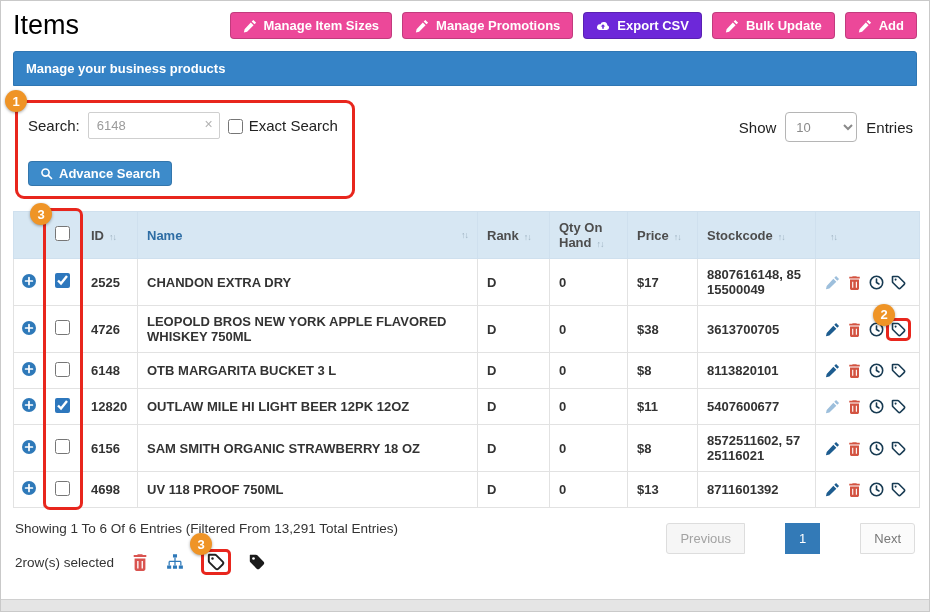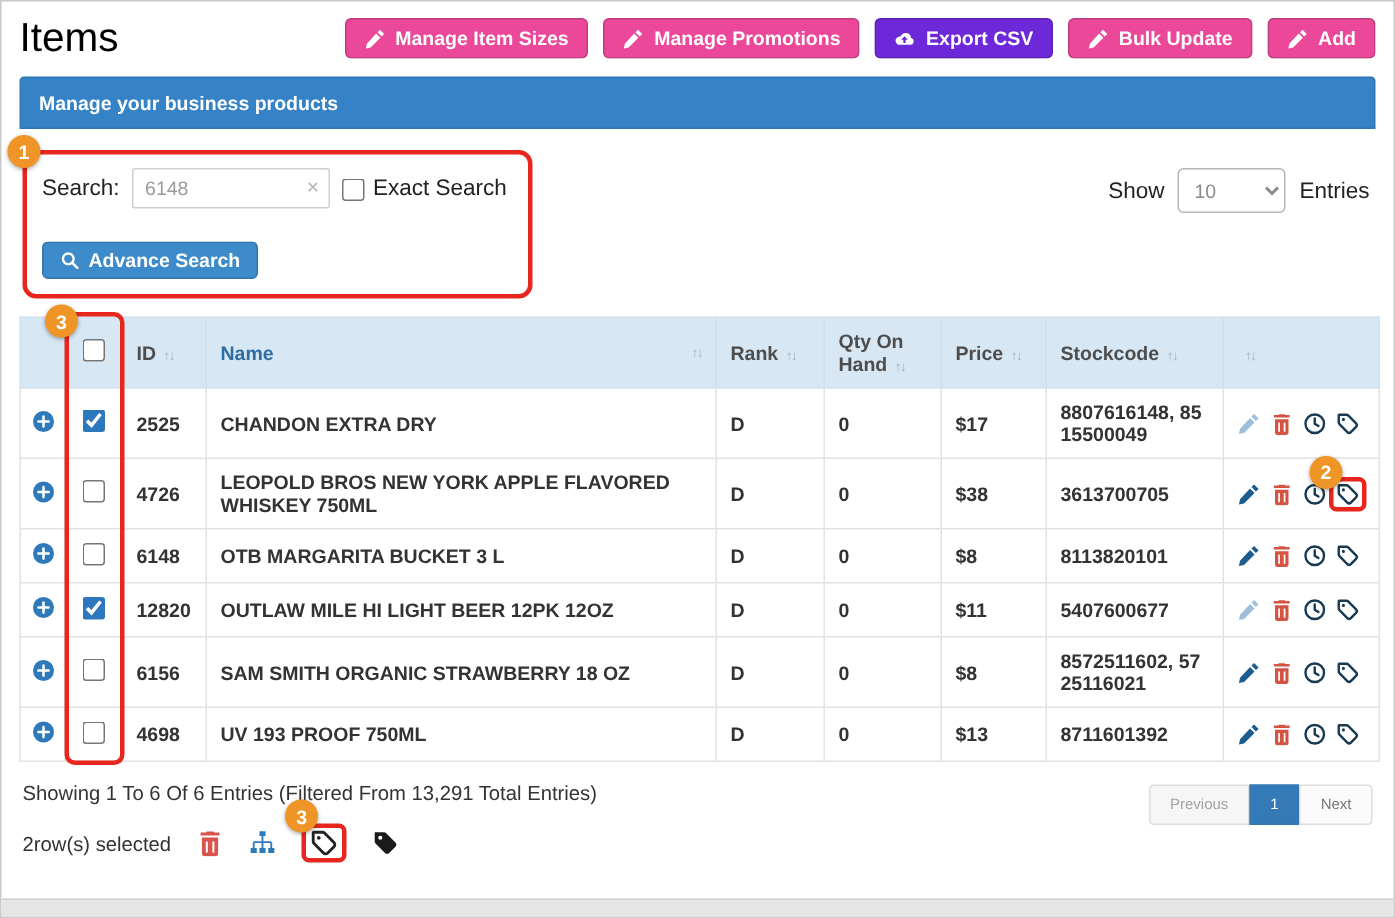--- a/index.html
+++ b/index.html
@@ -445,7 +445,7 @@
                 </span></td>
             <td class="td-check"><input type="checkbox" style=""></td>
             <td>4698</td>
-            <td>UV 193 PROOF 750ML</td>
+            <td>UV 118 PROOF 750ML</td>
             <td>D</td>
             <td>0</td>
             <td>$13</td>

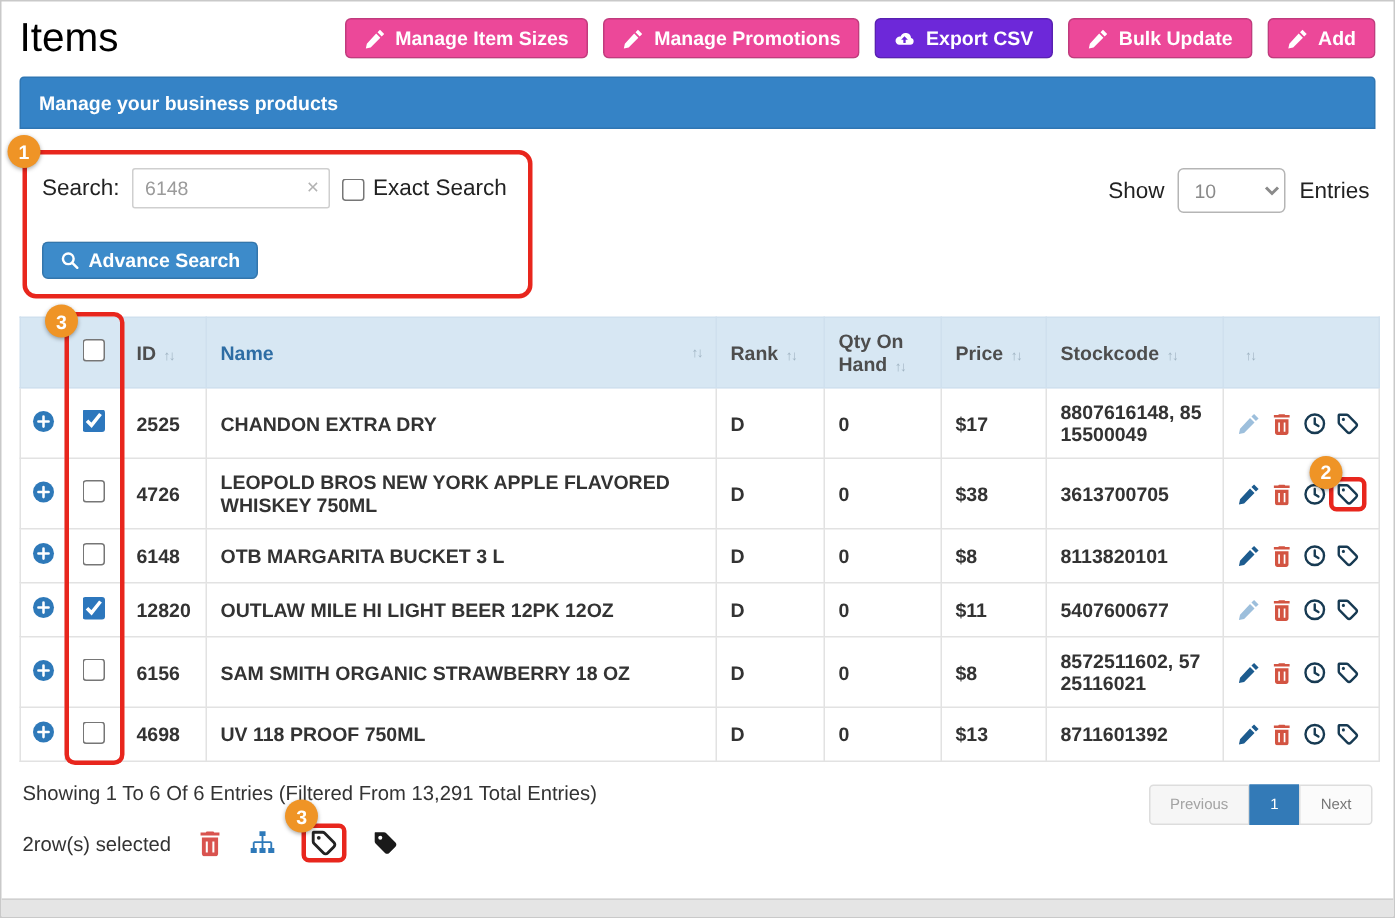--- a/index.html
+++ b/index.html
@@ -87,7 +87,7 @@
   .anno-wrap-footer .red-box { inset: 0; }
   .c-footer { top: -16px; left: -11px; }
   .pagination { display: flex; margin-top: 2px; }
-  .page-btn { border: 1px solid #ddd; padding: 7px 13px; font-size: 10px; cursor: pointer; }
+  .page-btn { border: 1px solid #ddd; padding: 7px 13px; font-size: 13px; cursor: pointer; margin-left: 40px; }
   .page-prev { background: #f6f6f6; color: #a3a3a3; border-radius: 3px 0 0 3px; }
   .page-cur { background: #337ab7; color: #fff; border-color: #337ab7; }
   .page-next { background: #fbfbfb; color: #777; border-radius: 0 3px 3px 0; }

